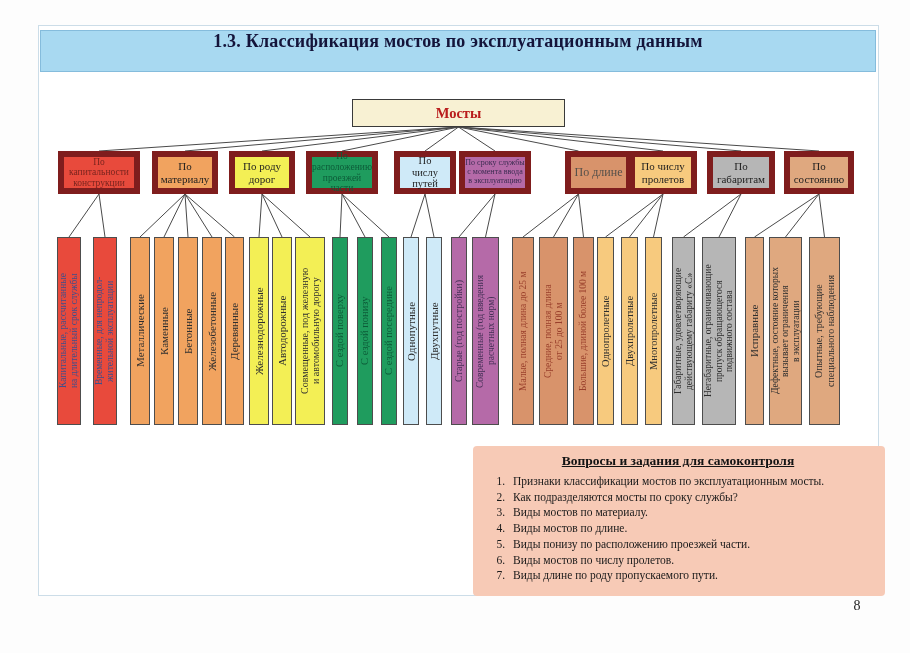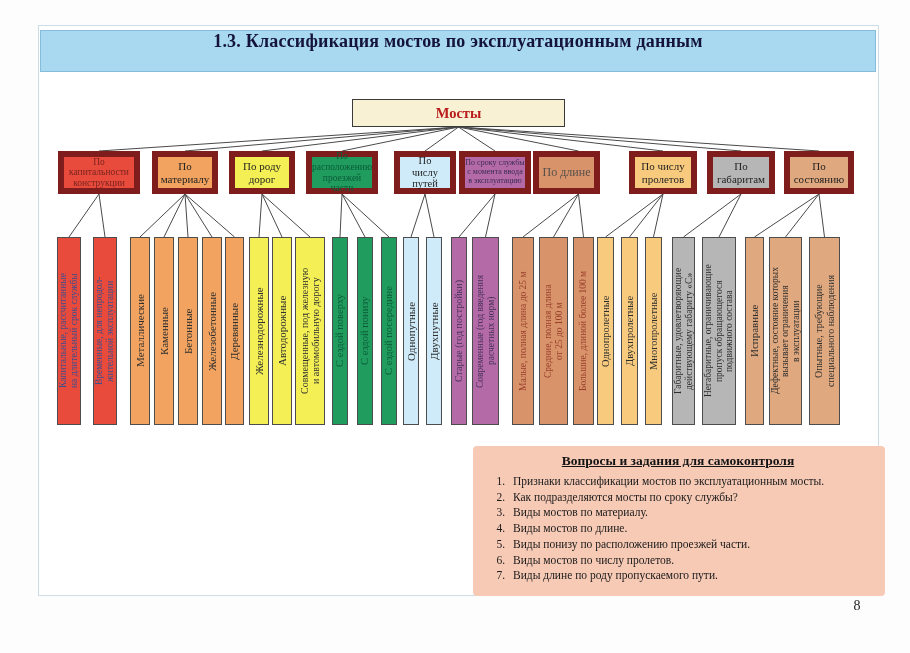--- a/index.html
+++ b/index.html
@@ -163,7 +163,7 @@
         <span>Современные (год введения
 расчетных норм)</span>
       </div>
-      <div class="cat" style="left: 533px; width: 67px; font-size: 12px; background: rgb(216, 147, 107); color: rgb(85, 80, 74);">
+      <div class="cat" style="left: 565px; width: 67px; font-size: 12px; background: rgb(216, 147, 107); color: rgb(85, 80, 74);">
         <span>По длине</span>
       </div>
       <div class="leaf" style="left: 512px; width: 22px; font-size: 9.5px; background: rgb(216, 147, 107); color: rgb(153, 63, 43);">

